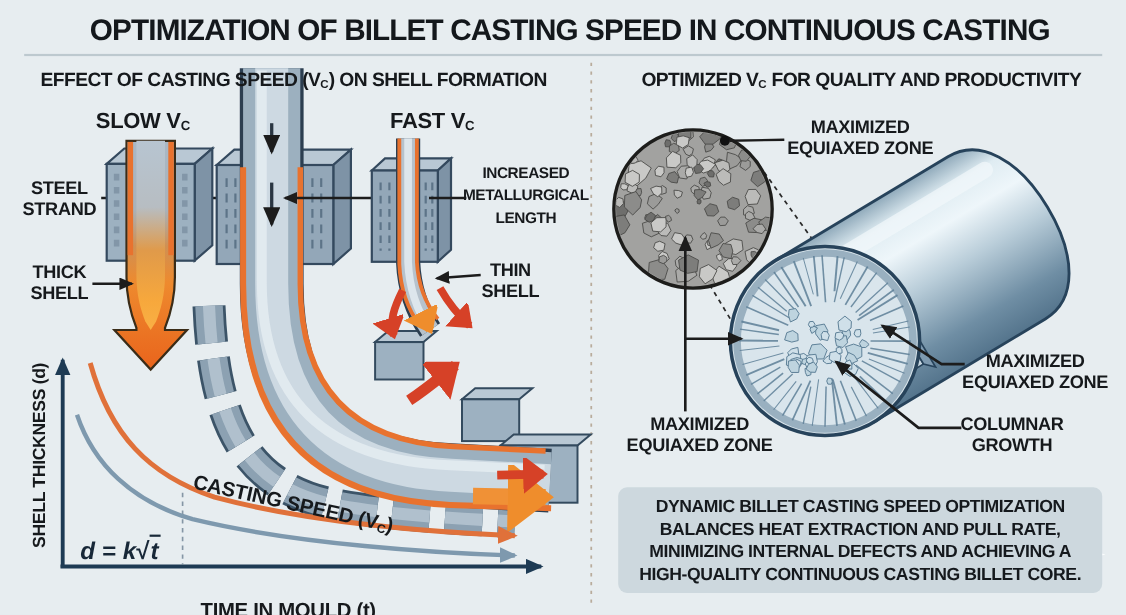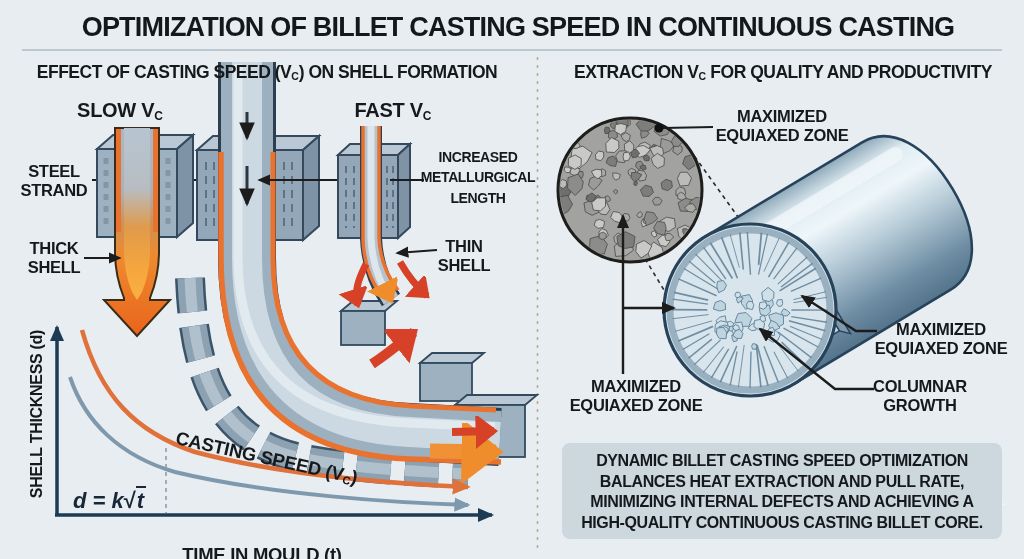--- a/index.html
+++ b/index.html
@@ -399,7 +399,7 @@
   <span>EFFECT OF CASTING SPEED (V</span><span class="sb">C</span><span>) ON SHELL FORMATION</span>
 </div>
 <div class="lbl panel-h ctr" style="left:783px;top:62px;">
-  <span>EXTRACTION V</span><span class="sb">C</span><span> FOR QUALITY AND PRODUCTIVITY</span>
+  <span>OPTIMIZED V</span><span class="sb">C</span><span> FOR QUALITY AND PRODUCTIVITY</span>
 </div>
 
 <div class="lbl speed-h ctr" style="left:120px;top:98px;">

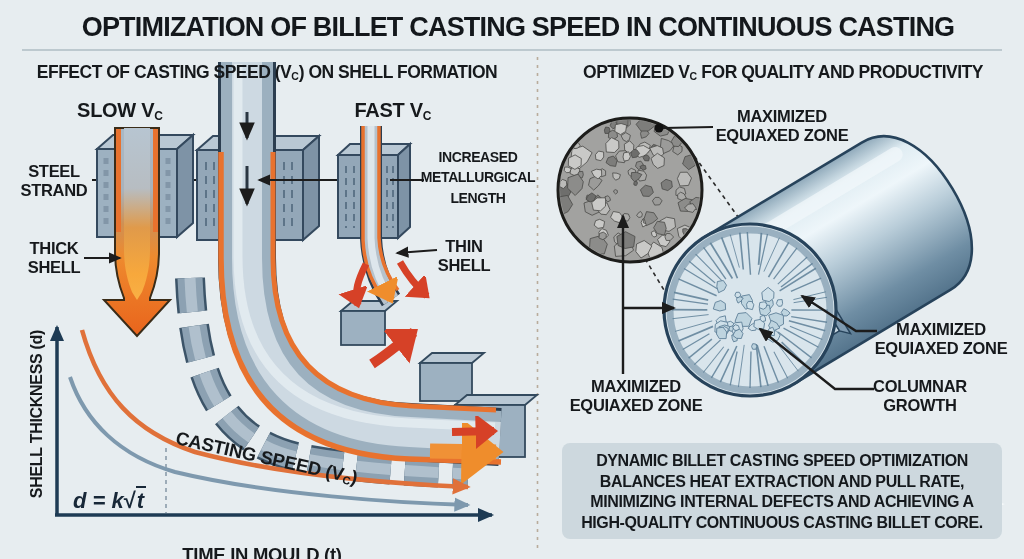--- a/index.html
+++ b/index.html
@@ -402,7 +402,7 @@
   <span>OPTIMIZED V</span><span class="sb">C</span><span> FOR QUALITY AND PRODUCTIVITY</span>
 </div>
 
-<div class="lbl speed-h ctr" style="left:120px;top:98px;">
+<div class="lbl speed-h ctr" style="left:130px;top:98px;">
   <span>SLOW V</span><span class="sb">C</span>
 </div>
 <div class="lbl speed-h ctr" style="left:393px;top:98px;">

